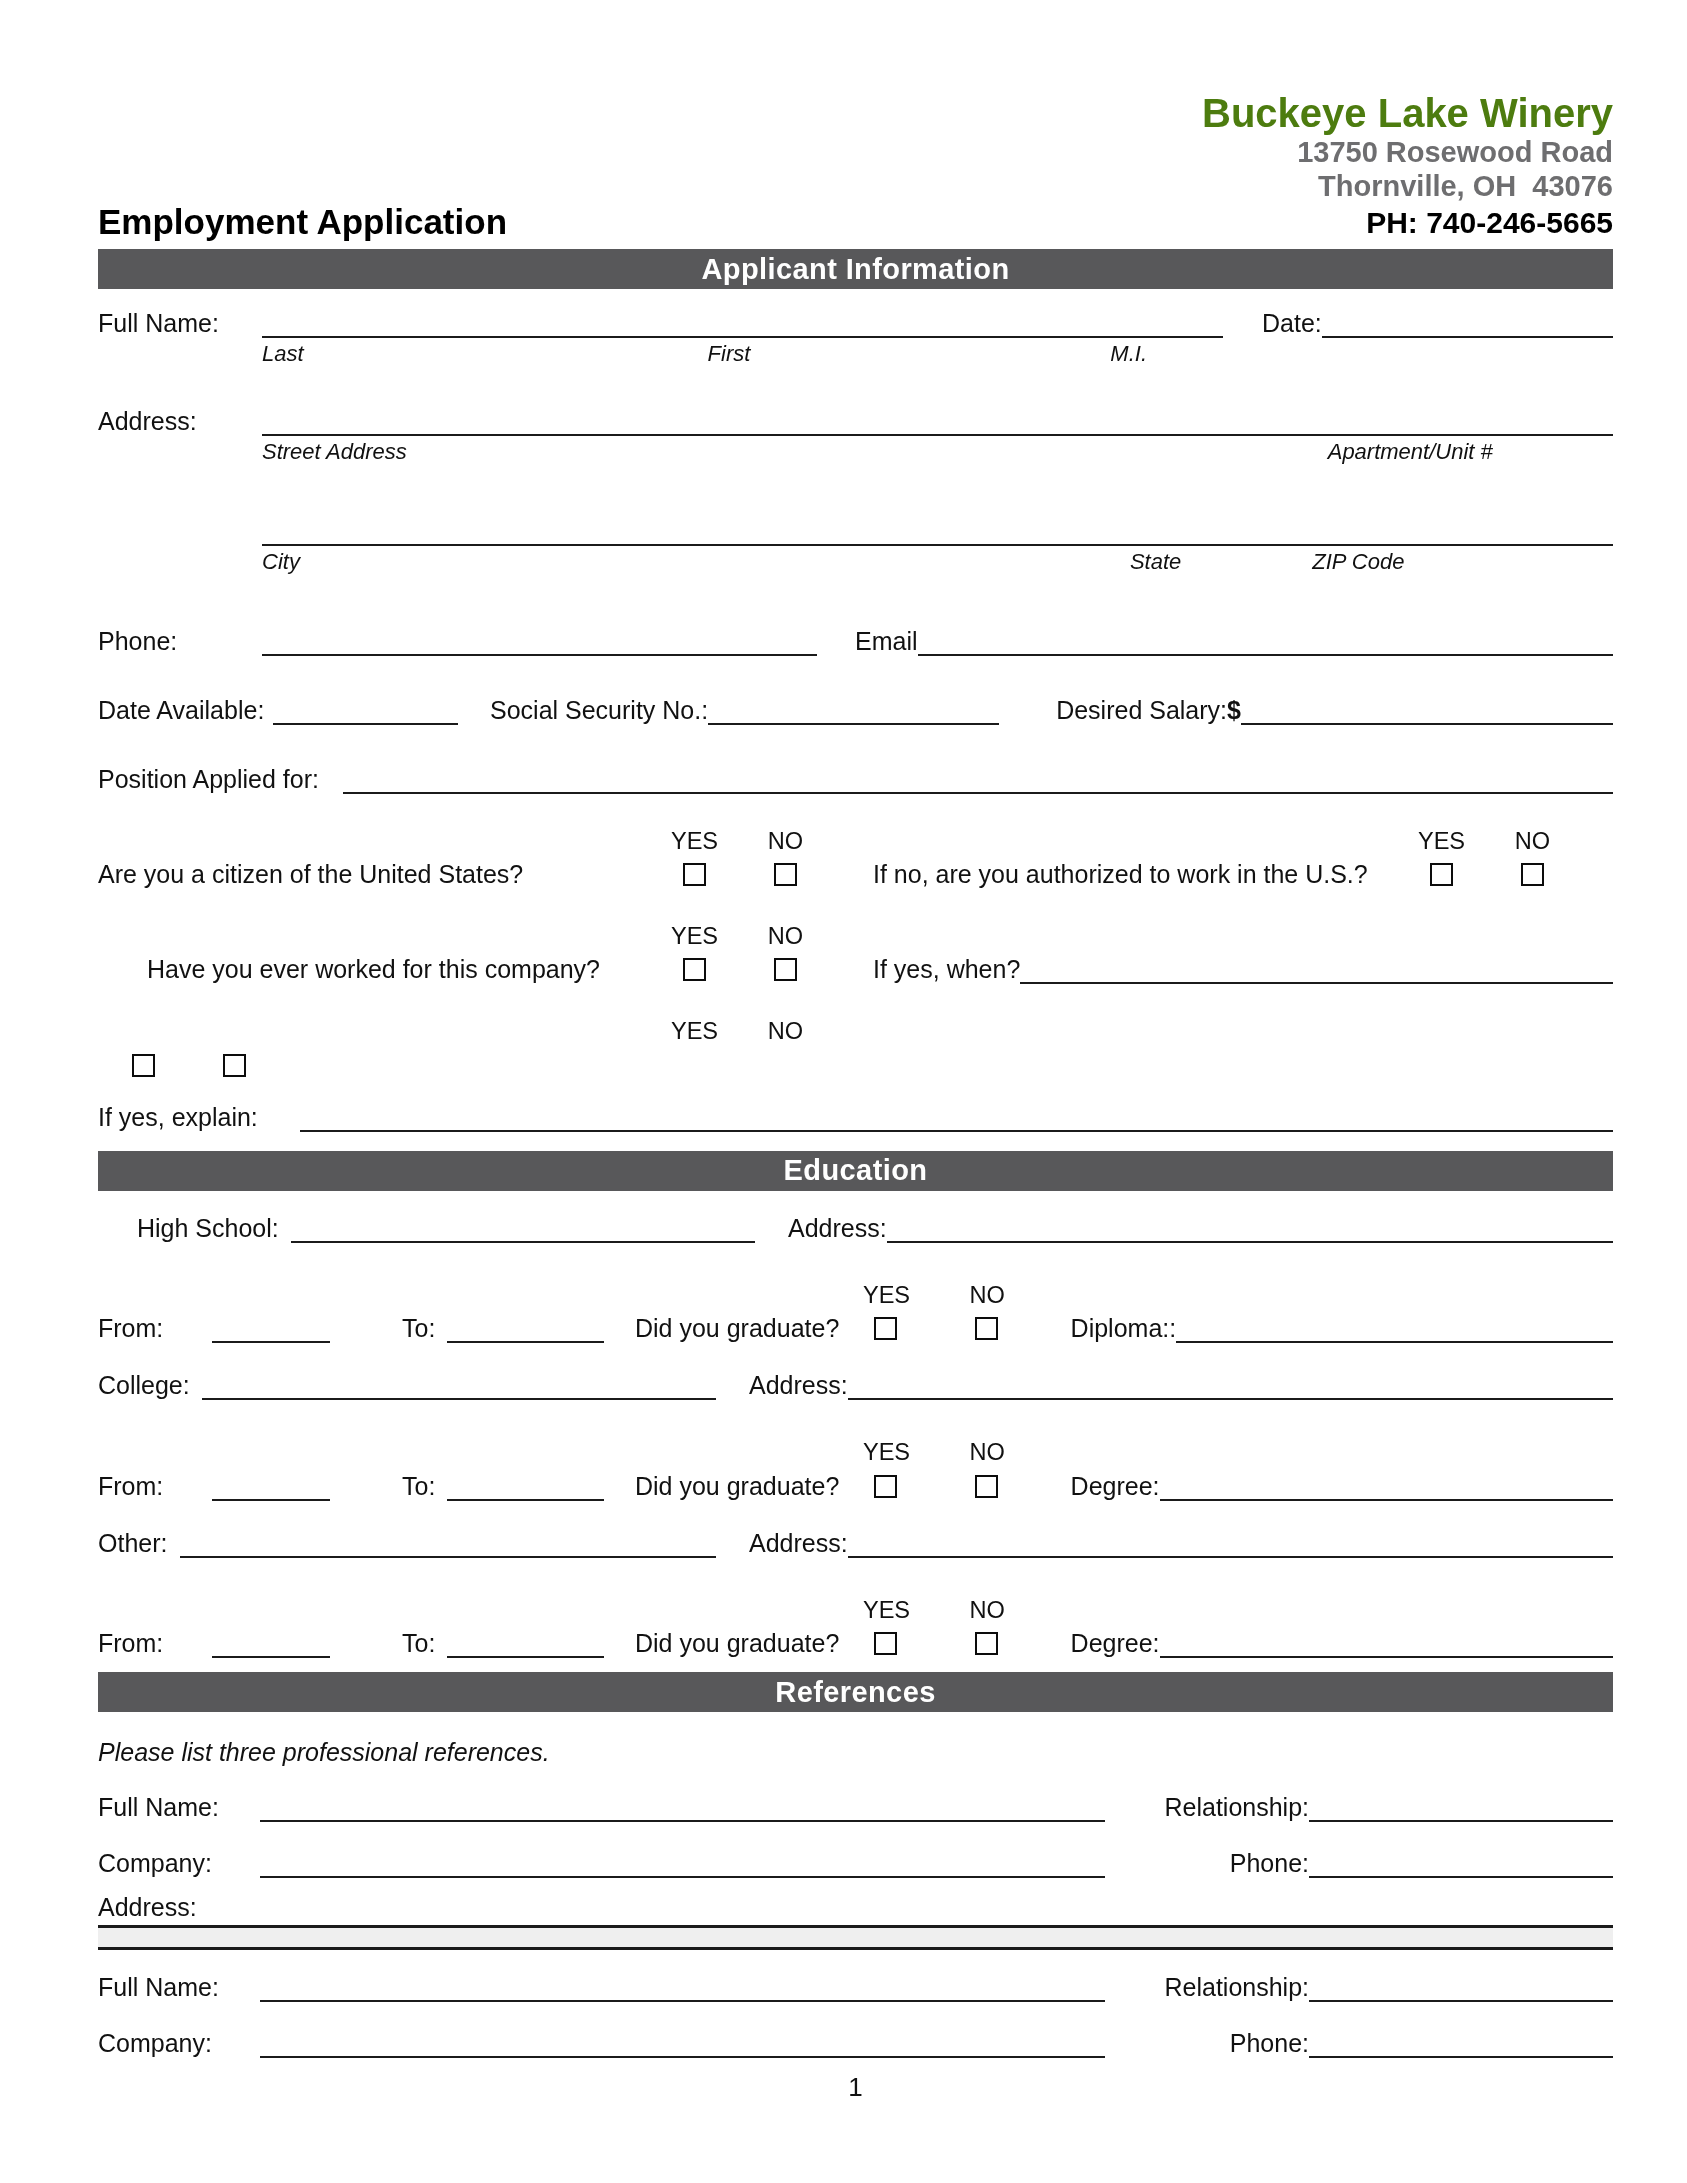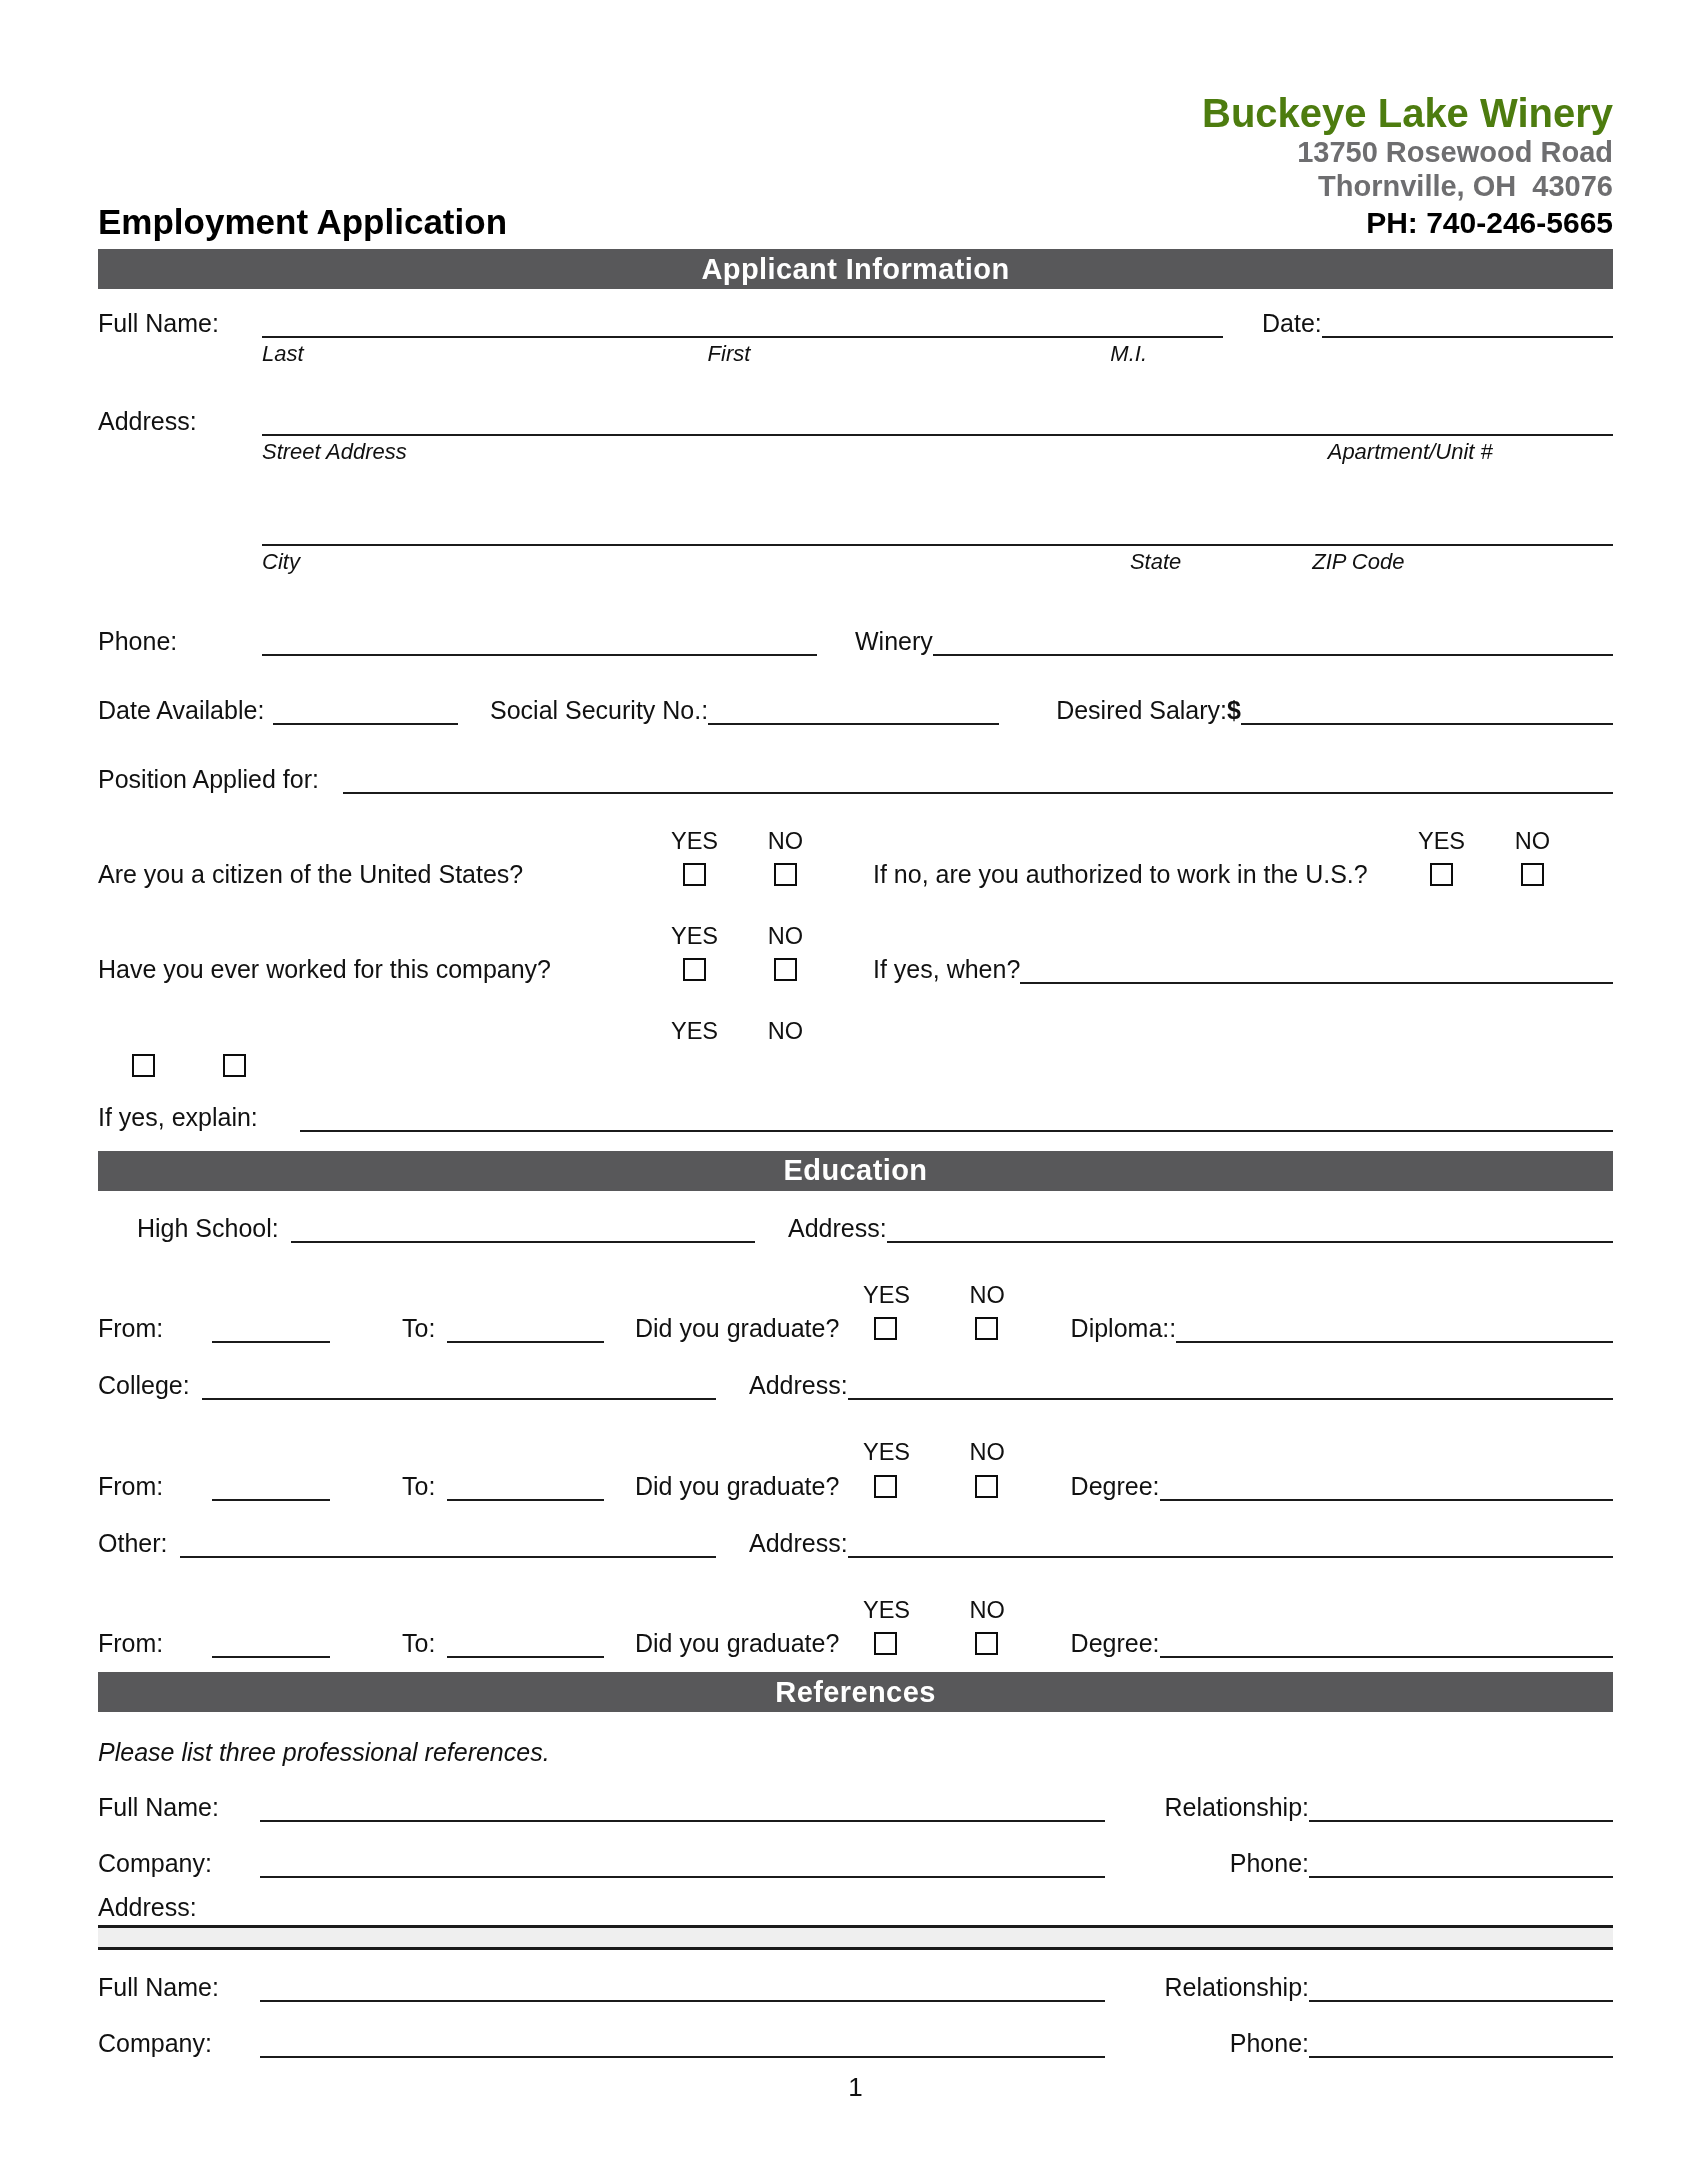--- a/index.html
+++ b/index.html
@@ -93,7 +93,7 @@
     <span class="lbl" style="width:164px;">Phone:</span>
     <div class="line" style="width:555px;"></div>
     <div style="width:38px;"></div>
-    <span class="lbl">Winery</span>
+    <span class="lbl">Email</span>
     <div class="line flex1"></div>
   </div>
 

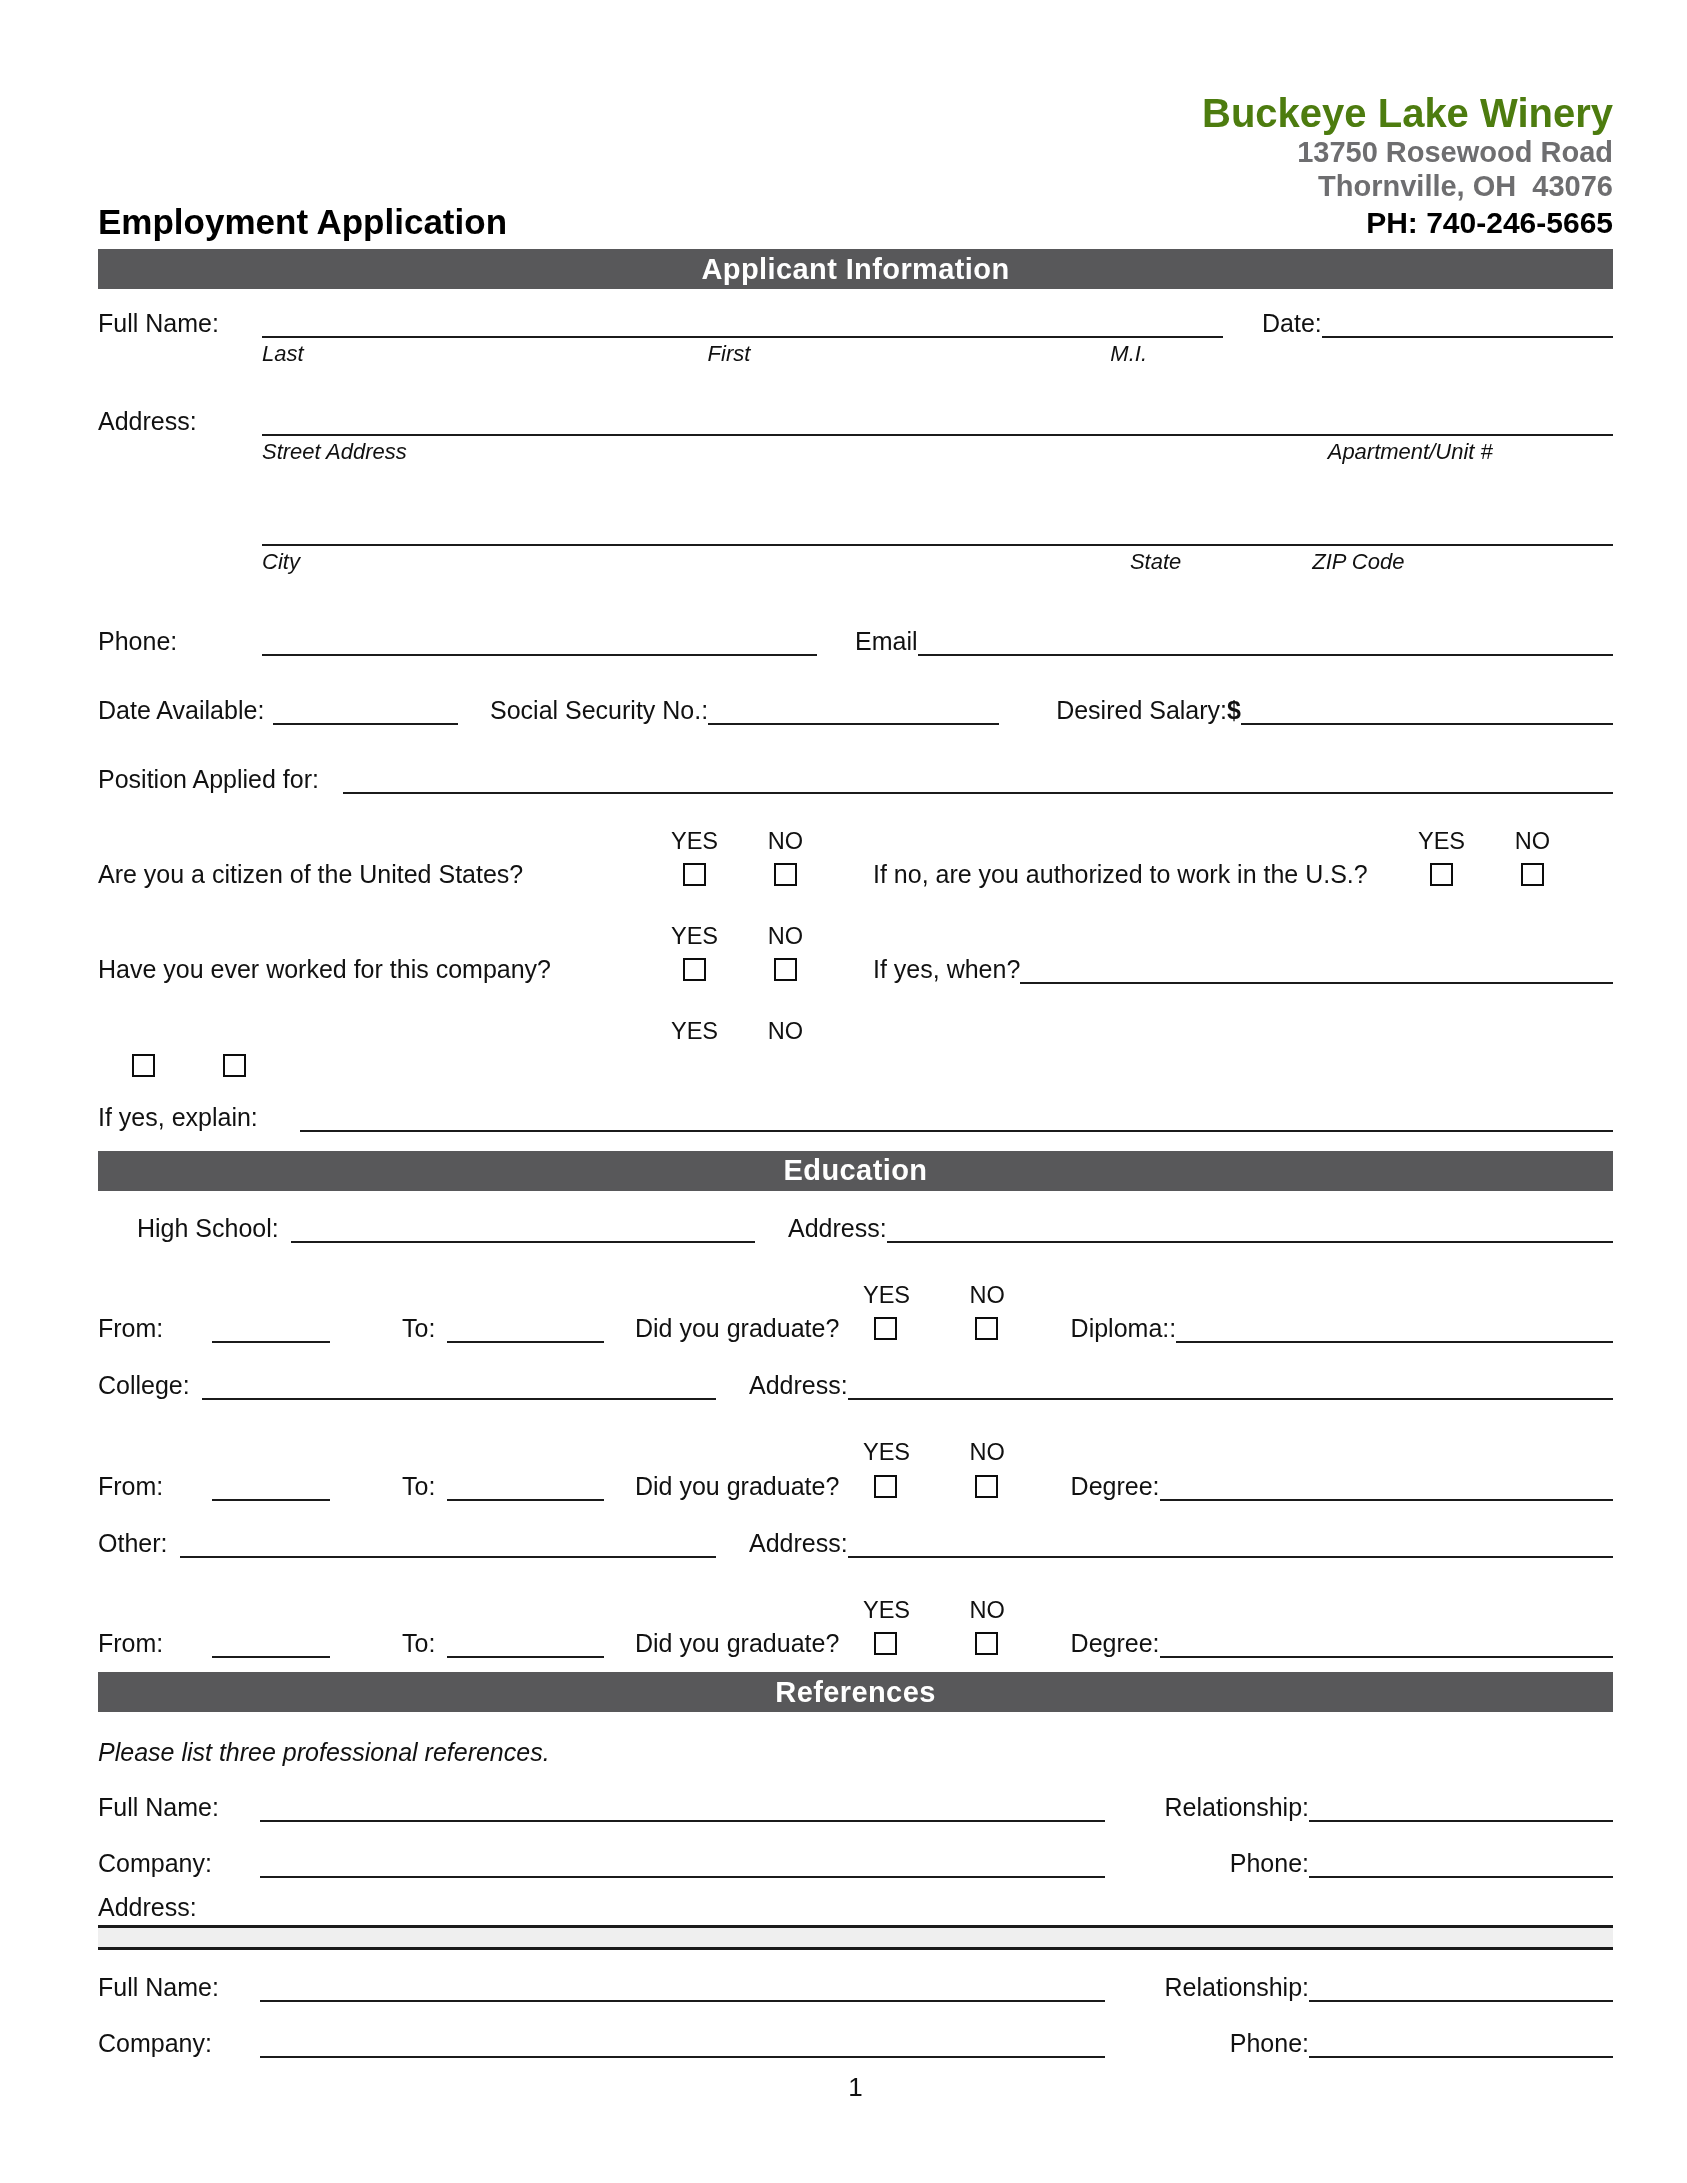--- a/index.html
+++ b/index.html
@@ -145,7 +145,7 @@
       <div class="cell yn" style="width:91px;">NO</div>
     </div>
     <div class="row" style="min-height:31px;margin-top:3.5px;">
-      <span class="lbl" style="width:551px;">Have you ever worked for this company?</span>
+      <span class="lbl" style="width:551px;text-align:center;">Have you ever worked for this company?</span>
       <div class="cell" style="width:91px;"><span class="cb"></span></div>
       <div class="cell" style="width:91px;"><span class="cb"></span></div>
       <div class="flex1 row" style="padding-left:42px;">

